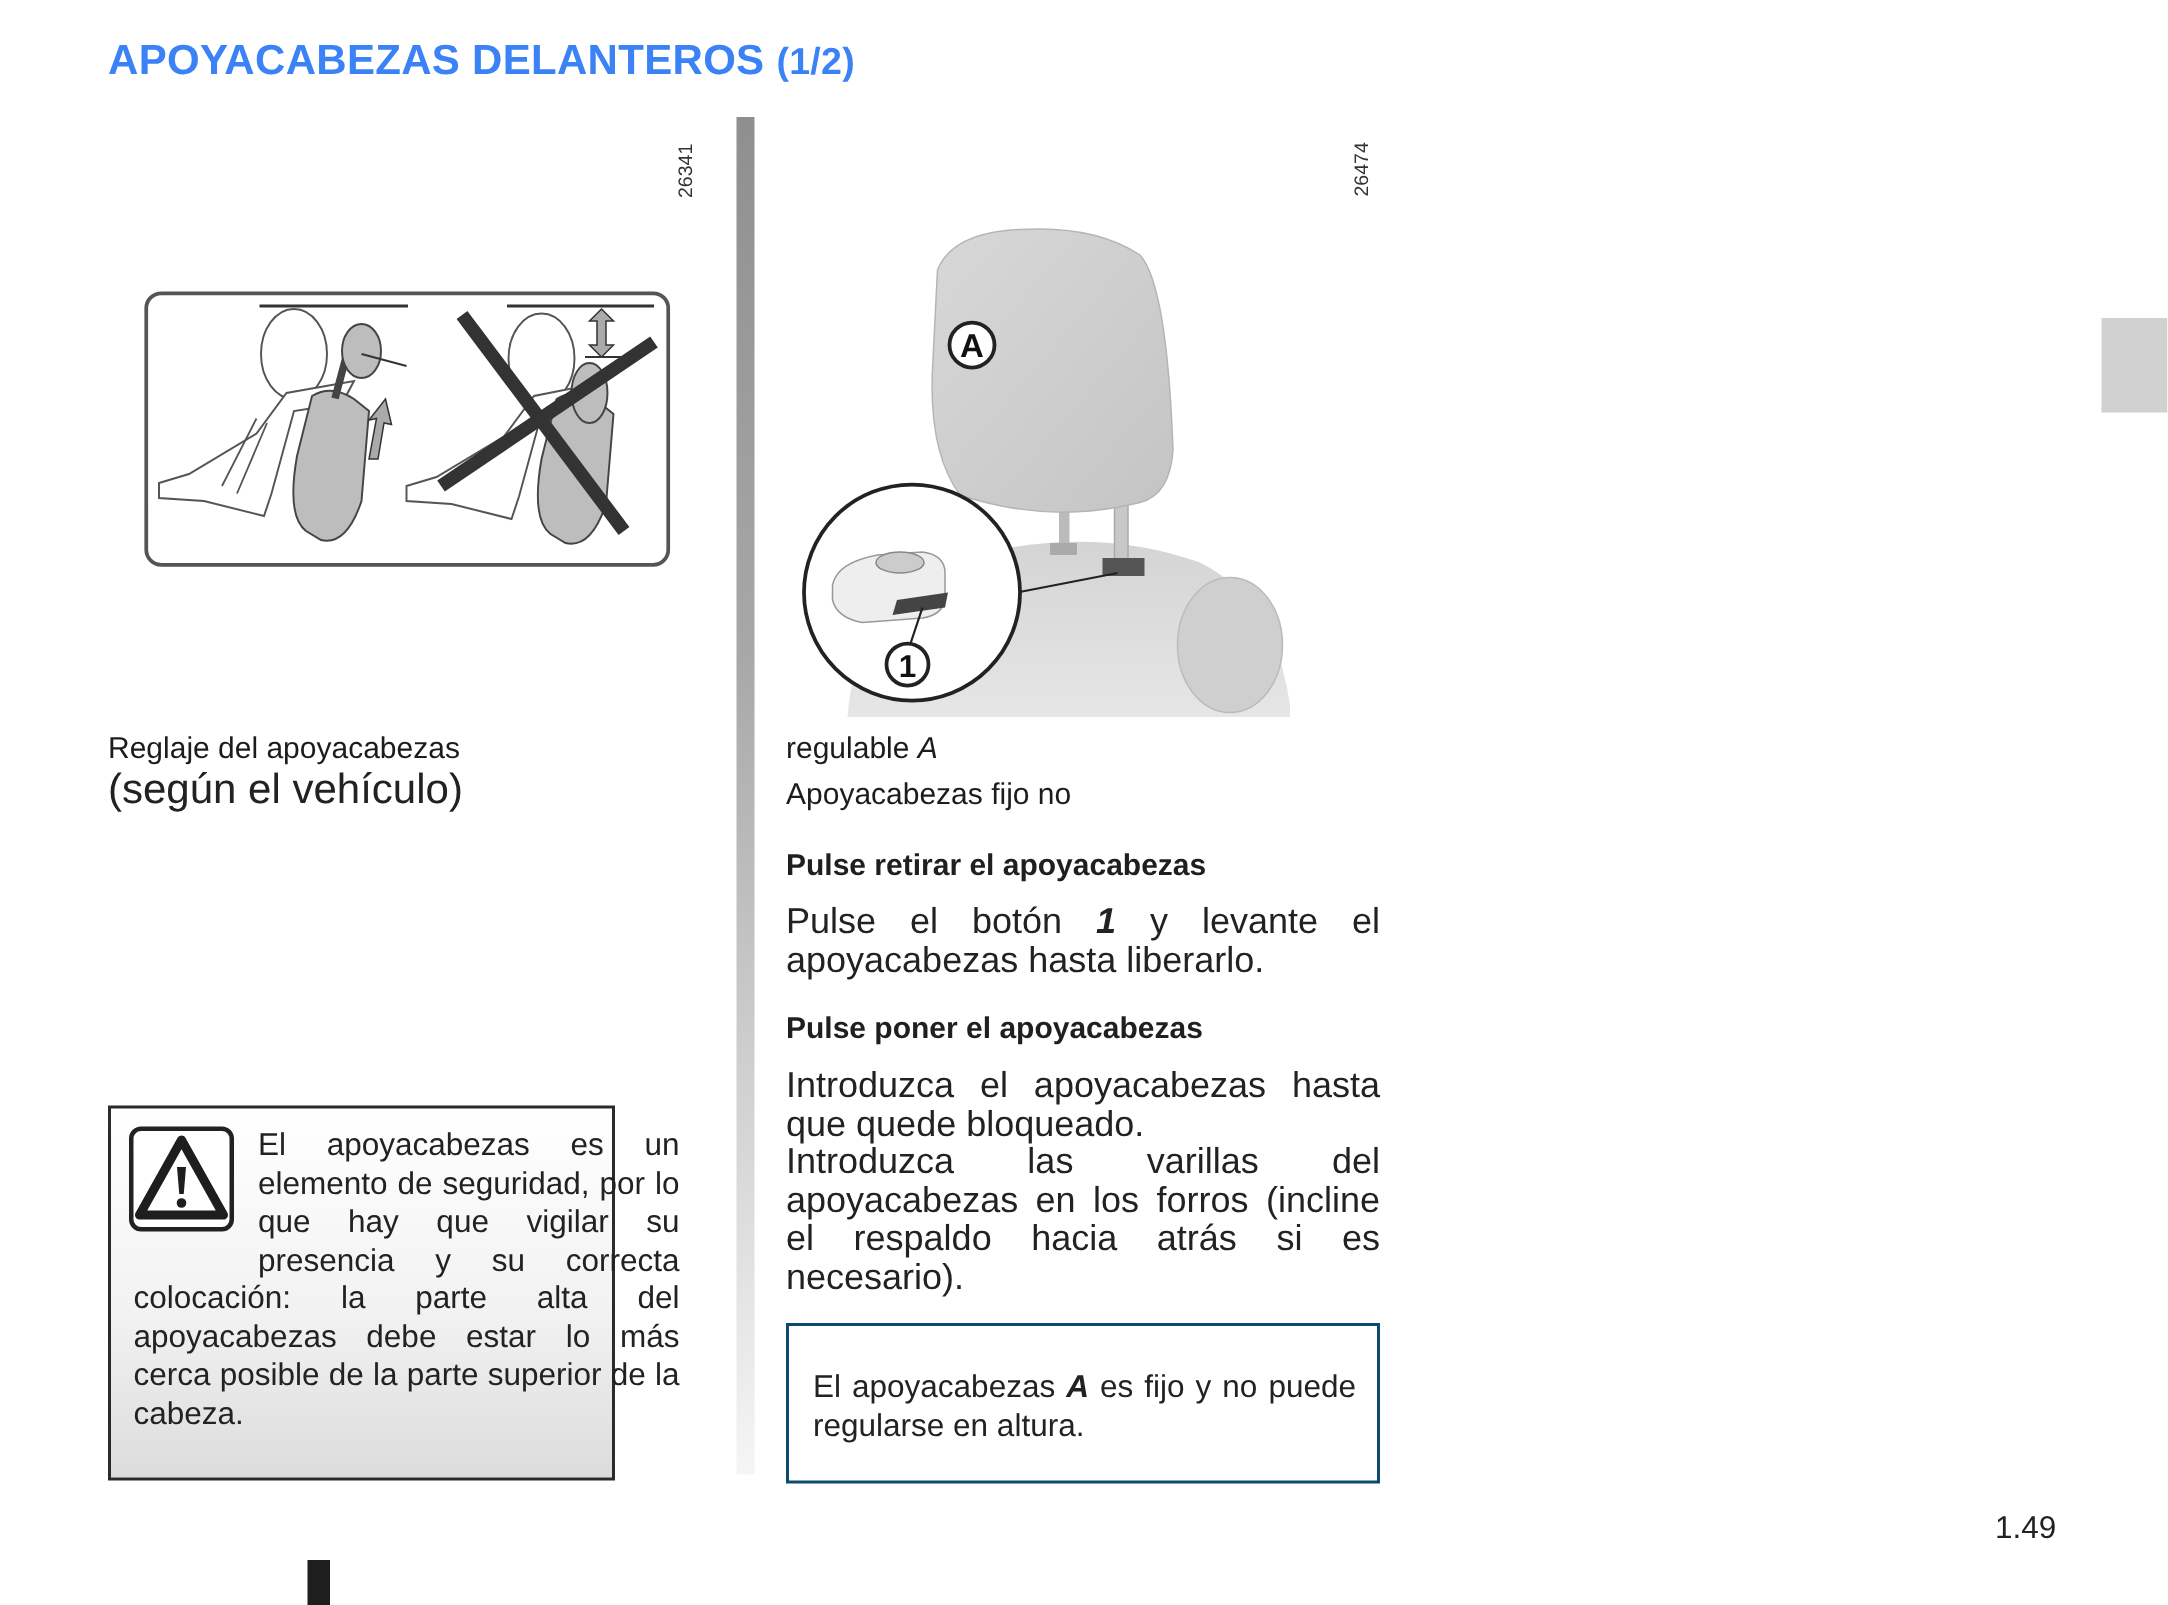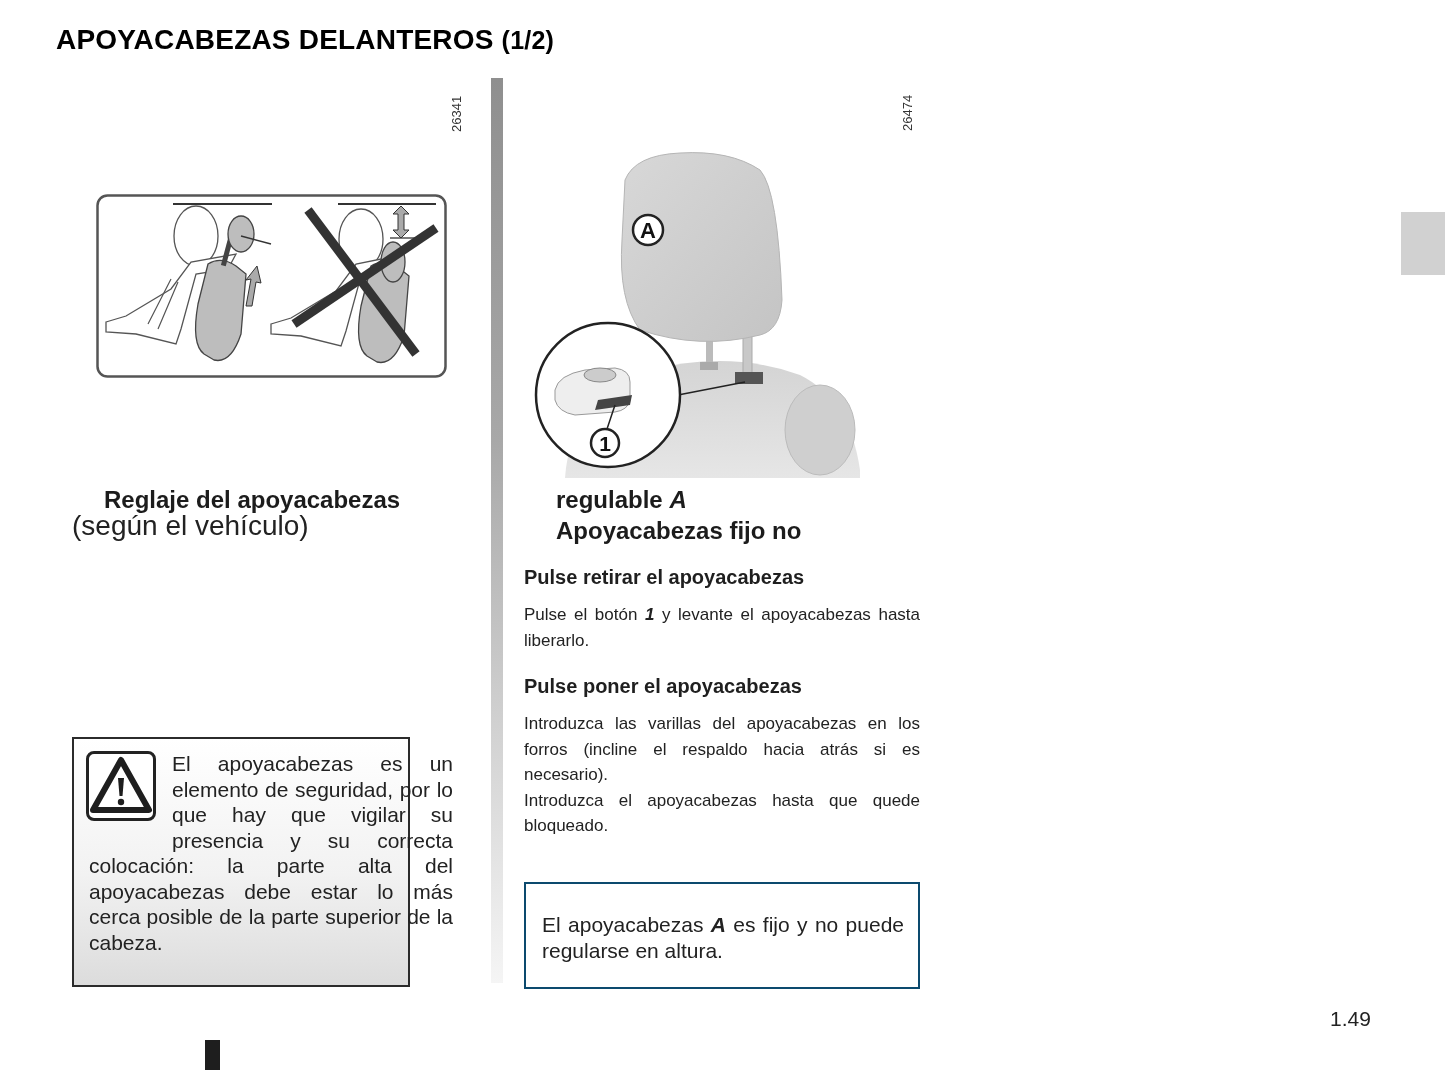--- a/index.html
+++ b/index.html
@@ -10,7 +10,7 @@
   }
   .abs { position:absolute; }
   .page-title {
-    left:56px; top:24px; font-size:28px; font-weight:bold; letter-spacing:0.2px; color:#000000;
+    left:72px; top:24px; font-size:28px; font-weight:bold; letter-spacing:0.2px; color:#3b82f6;
     white-space:nowrap;
   }
   .page-title .part { font-size:25px; }

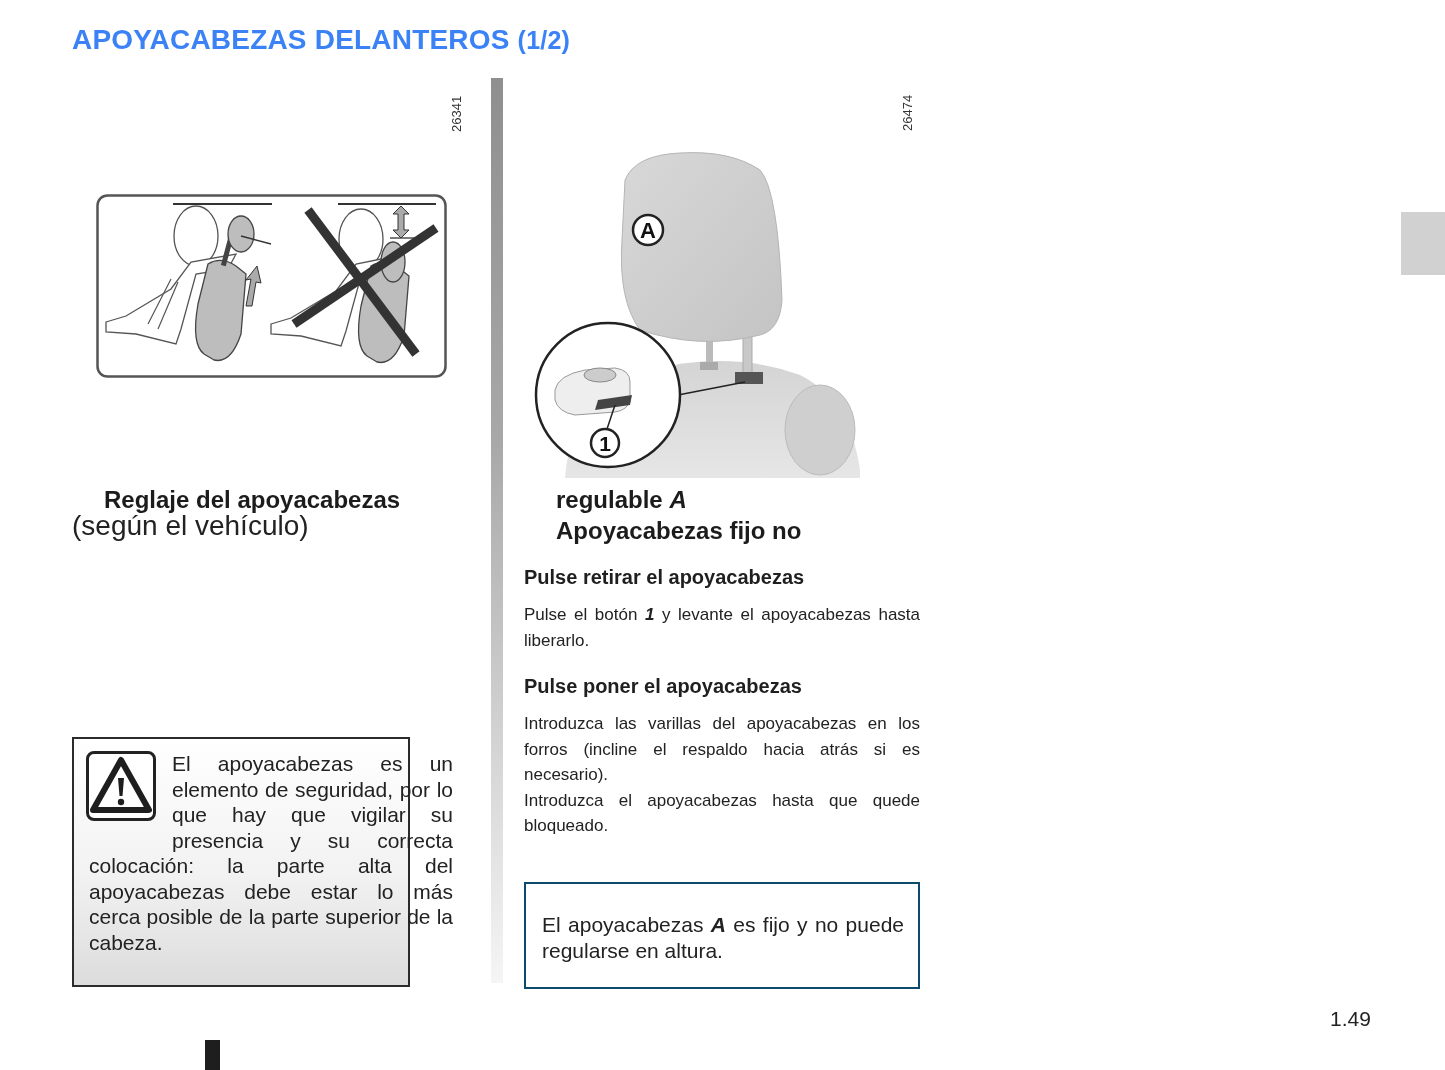--- a/index.html
+++ b/index.html
@@ -21,7 +21,7 @@
   .img-code {
     font-size:13px; color:#333; transform:rotate(-90deg); transform-origin:left top; white-space:nowrap;
   }
-  .section-title { font-size:24px; font-weight:bold; line-height:31px; color:#1c1c1c;margin-left:32px; }
+  .section-title { font-size:20px; font-weight:normal; line-height:31px; color:#1c1c1c; }
   .subtitle { font-size:28px; line-height:24px; color:#222; }
   .sub-head { font-size:20px; font-weight:bold; color:#1f1f1f; }
   .body-text { font-size:17px; line-height:25.5px; color:#222; text-align:justify; }

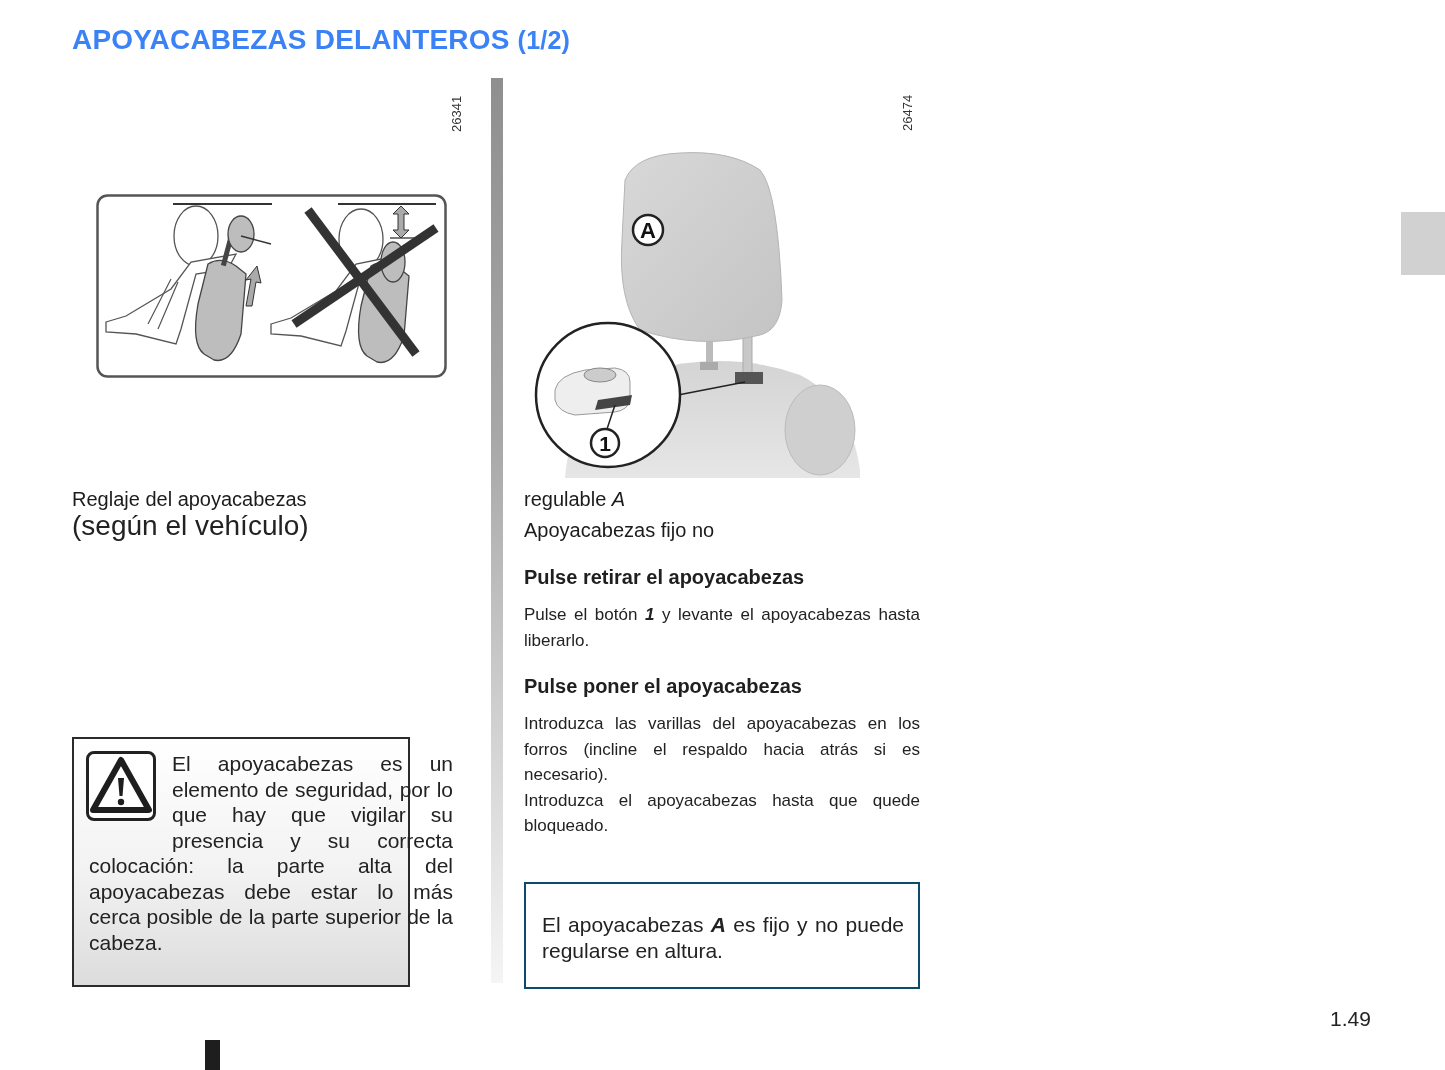--- a/index.html
+++ b/index.html
@@ -24,7 +24,7 @@
   .section-title { font-size:20px; font-weight:normal; line-height:31px; color:#1c1c1c; }
   .subtitle { font-size:28px; line-height:24px; color:#222; }
   .sub-head { font-size:20px; font-weight:bold; color:#1f1f1f; }
-  .body-text { font-size:17px; line-height:25.5px; color:#222; text-align:justify; }
+  .body-text { font-size:24px; line-height:25.5px; color:#222; text-align:justify; }
   .warn-box {
     left:72px; top:737px; width:338px; height:250px; border:2px solid #2b2b2b;
     background:linear-gradient(to bottom,#ffffff 0%,#f2f2f2 55%,#dcdcdc 100%);

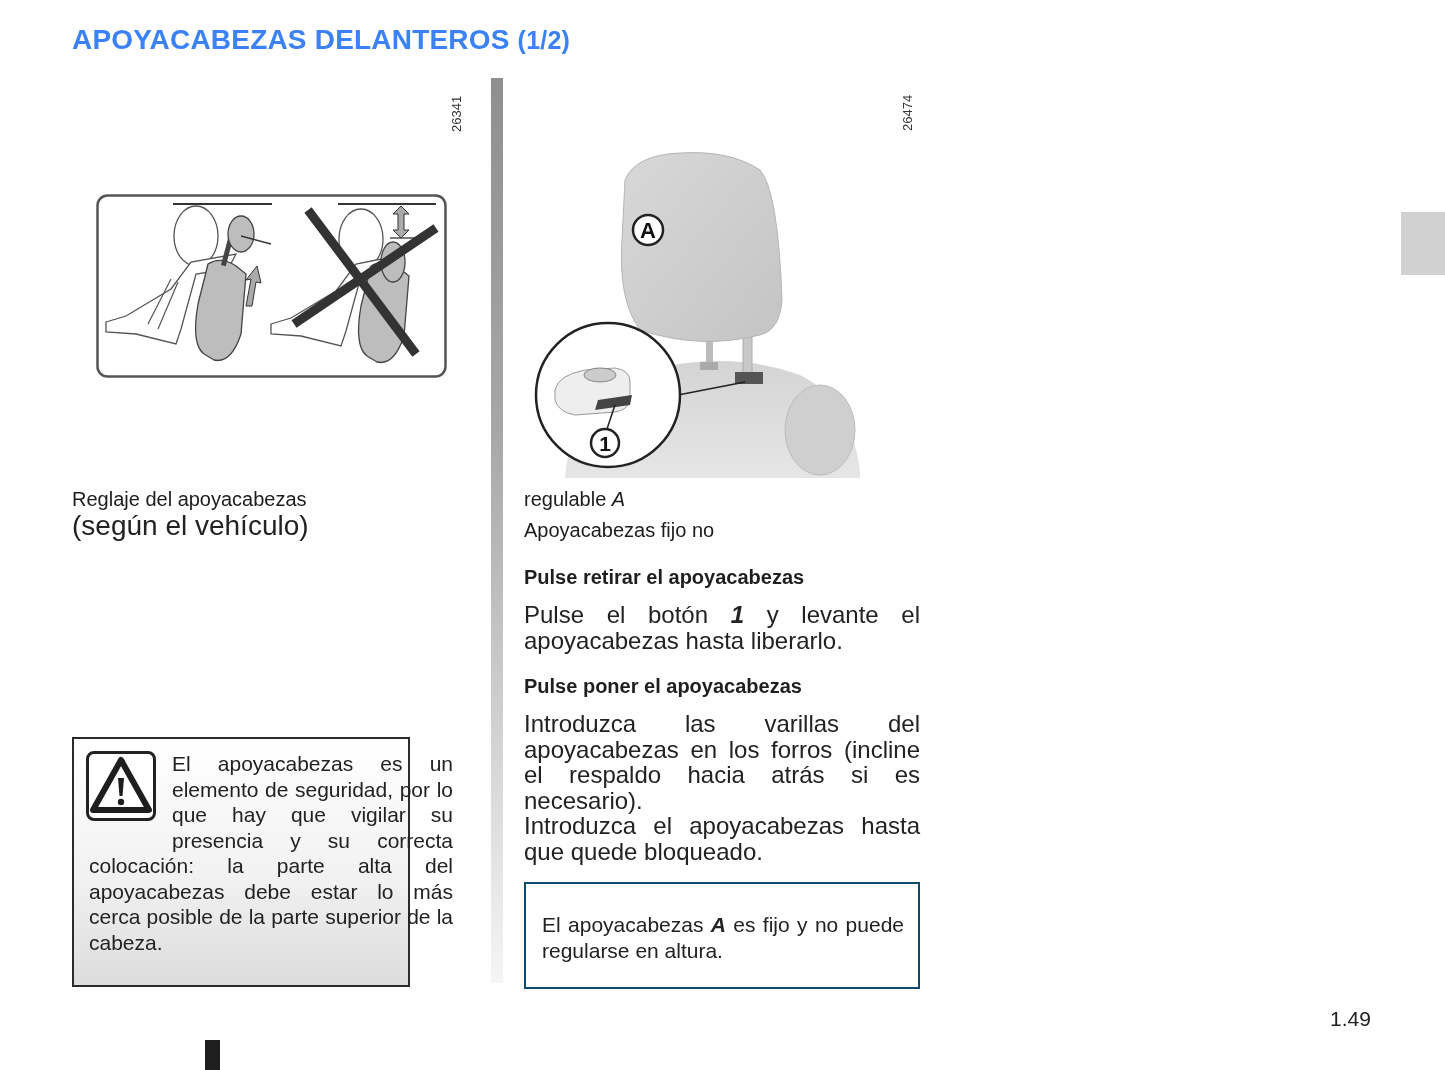--- a/index.html
+++ b/index.html
@@ -155,8 +155,8 @@
 
 <div class="abs sub-head" style="left:524px; top:675px;">Pulse poner el apoyacabezas</div>
 <div class="abs body-text" style="left:524px; top:711px; width:396px;">
+  <div>Introduzca el apoyacabezas hasta que quede bloqueado.</div>
   <div>Introduzca las varillas del apoyacabezas en los forros (incline el respaldo hacia atrás si es necesario).</div>
-  <div>Introduzca el apoyacabezas hasta que quede bloqueado.</div>
 </div>
 
 <div class="abs note-box">

